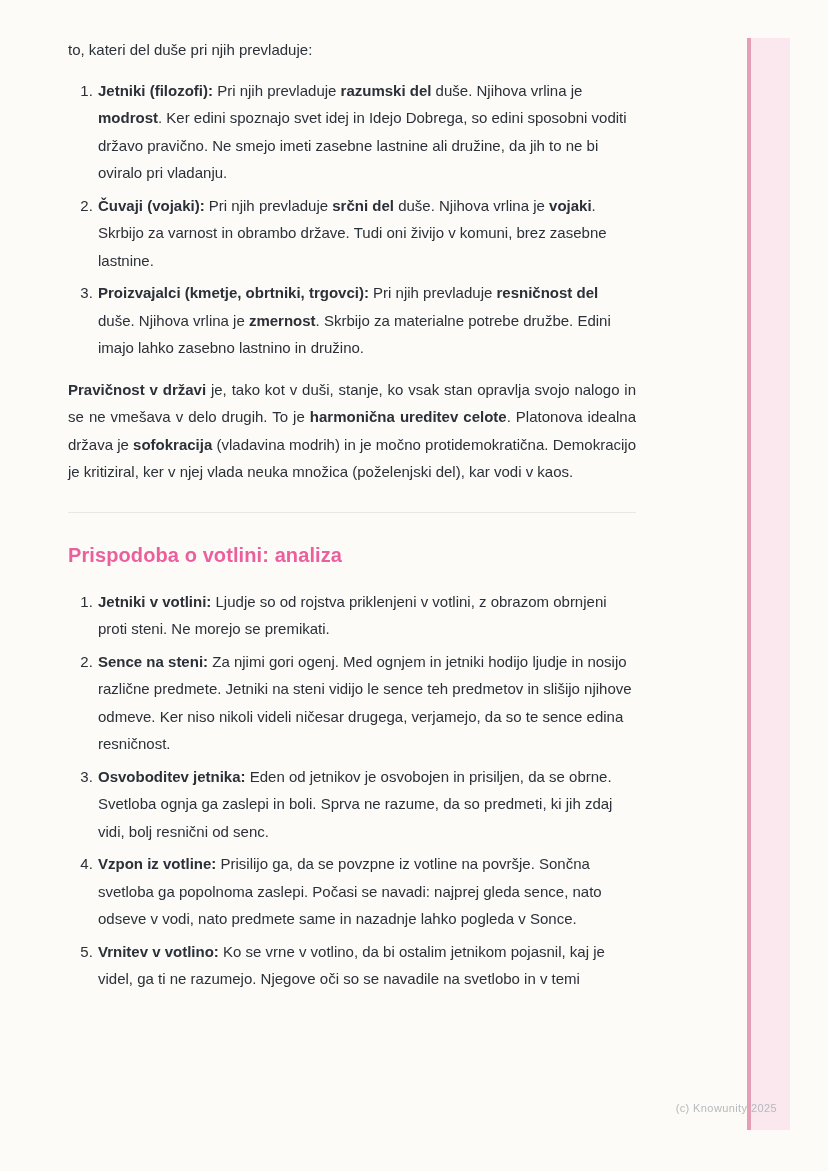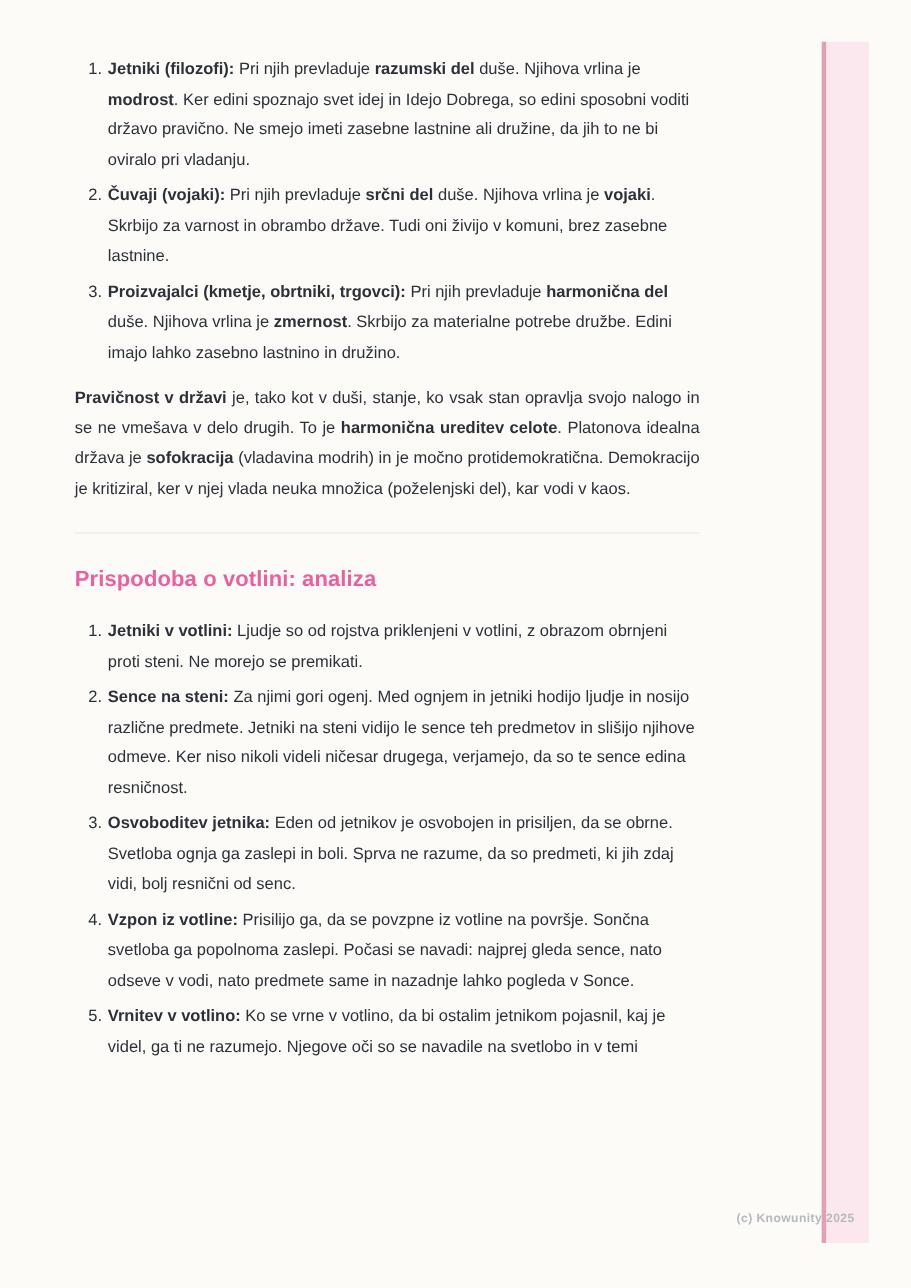--- a/index.html
+++ b/index.html
@@ -84,6 +84,7 @@
 
 <div class="content">
 
+  <p class="intro-line">to, kateri del duše pri njih prevladuje:</p>
 
   <ol class="num-list">
     <li><span class="b">Jetniki (filozofi): </span><span>Pri njih prevladuje </span><span class="b">razumski del</span><span> duše. Njihova vrlina je </span><span class="b">modrost</span><span>. Ker edini spoznajo svet idej in Idejo Dobrega, so edini sposobni voditi državo pravično. Ne smejo imeti zasebne lastnine ali družine, da jih to ne bi oviralo pri vladanju.</span></li>

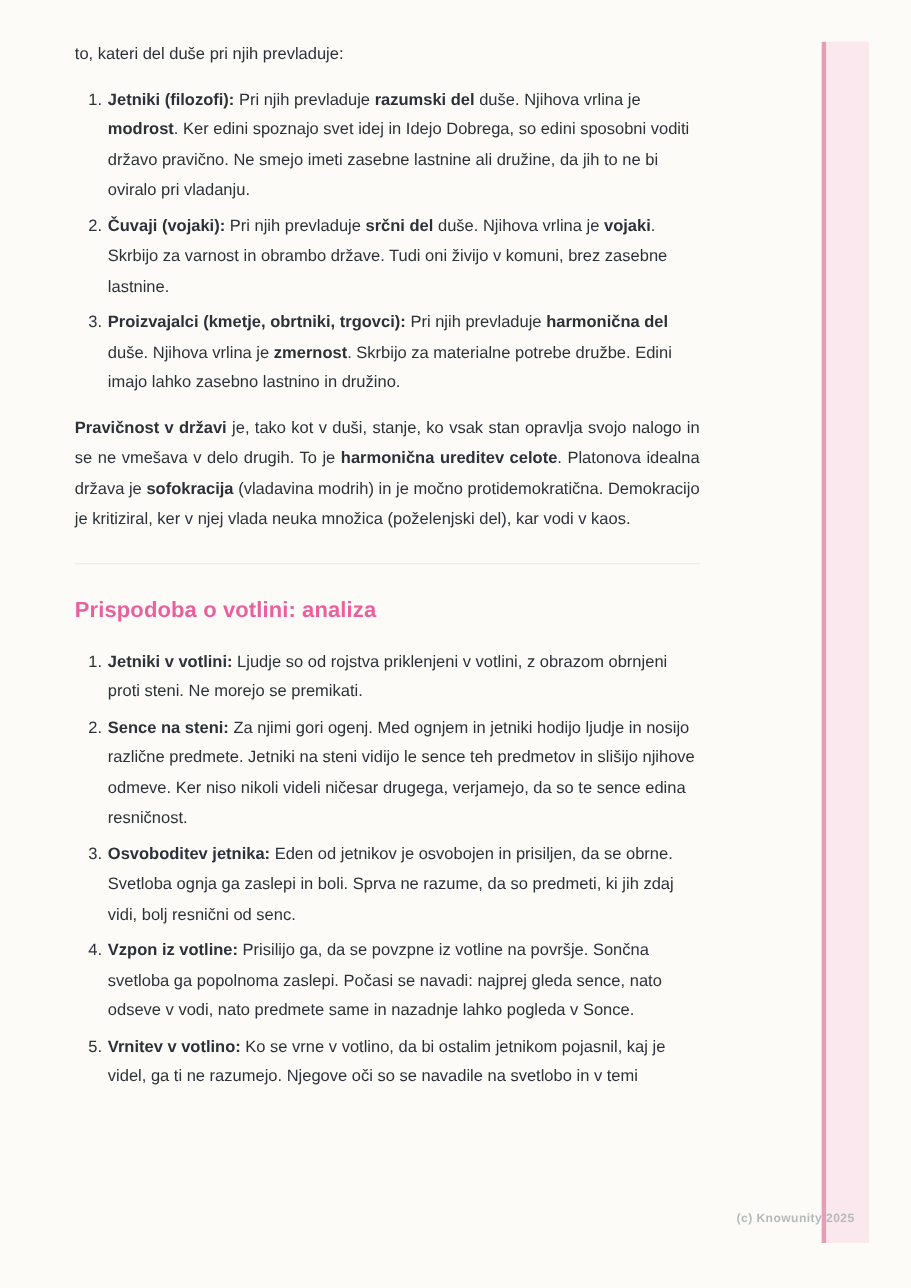--- a/index.html
+++ b/index.html
@@ -89,7 +89,7 @@
   <ol class="num-list">
     <li><span class="b">Jetniki (filozofi): </span><span>Pri njih prevladuje </span><span class="b">razumski del</span><span> duše. Njihova vrlina je </span><span class="b">modrost</span><span>. Ker edini spoznajo svet idej in Idejo Dobrega, so edini sposobni voditi državo pravično. Ne smejo imeti zasebne lastnine ali družine, da jih to ne bi oviralo pri vladanju.</span></li>
     <li><span class="b">Čuvaji (vojaki): </span><span>Pri njih prevladuje </span><span class="b">srčni del</span><span> duše. Njihova vrlina je </span><span class="b">vojaki</span><span>. Skrbijo za varnost in obrambo države. Tudi oni živijo v komuni, brez zasebne lastnine.</span></li>
-    <li><span class="b">Proizvajalci (kmetje, obrtniki, trgovci): </span><span>Pri njih prevladuje </span><span class="b">harmonična del</span><span> duše. Njihova vrlina je </span><span class="b">zmernost</span><span>. Skrbijo za materialne potrebe družbe. Edini imajo lahko zasebno lastnino in družino.</span></li>
+    <li><span class="b">Proizvajalci (kmetje, obrtniki, trgovci): </span><span>Pri njih prevladuje </span><span class="b">resničnost del</span><span> duše. Njihova vrlina je </span><span class="b">zmernost</span><span>. Skrbijo za materialne potrebe družbe. Edini imajo lahko zasebno lastnino in družino.</span></li>
   </ol>
 
   <p class="para"><span class="b">Pravičnost v državi</span><span> je, tako kot v duši, stanje, ko vsak stan opravlja svojo nalogo in se ne vmešava v delo drugih. To je </span><span class="b">harmonična ureditev celote</span><span>. Platonova idealna država je </span><span class="b">sofokracija</span><span> (vladavina modrih) in je močno protidemokratična. Demokracijo je kritiziral, ker v njej vlada neuka množica (poželenjski del), kar vodi v kaos.</span></p>

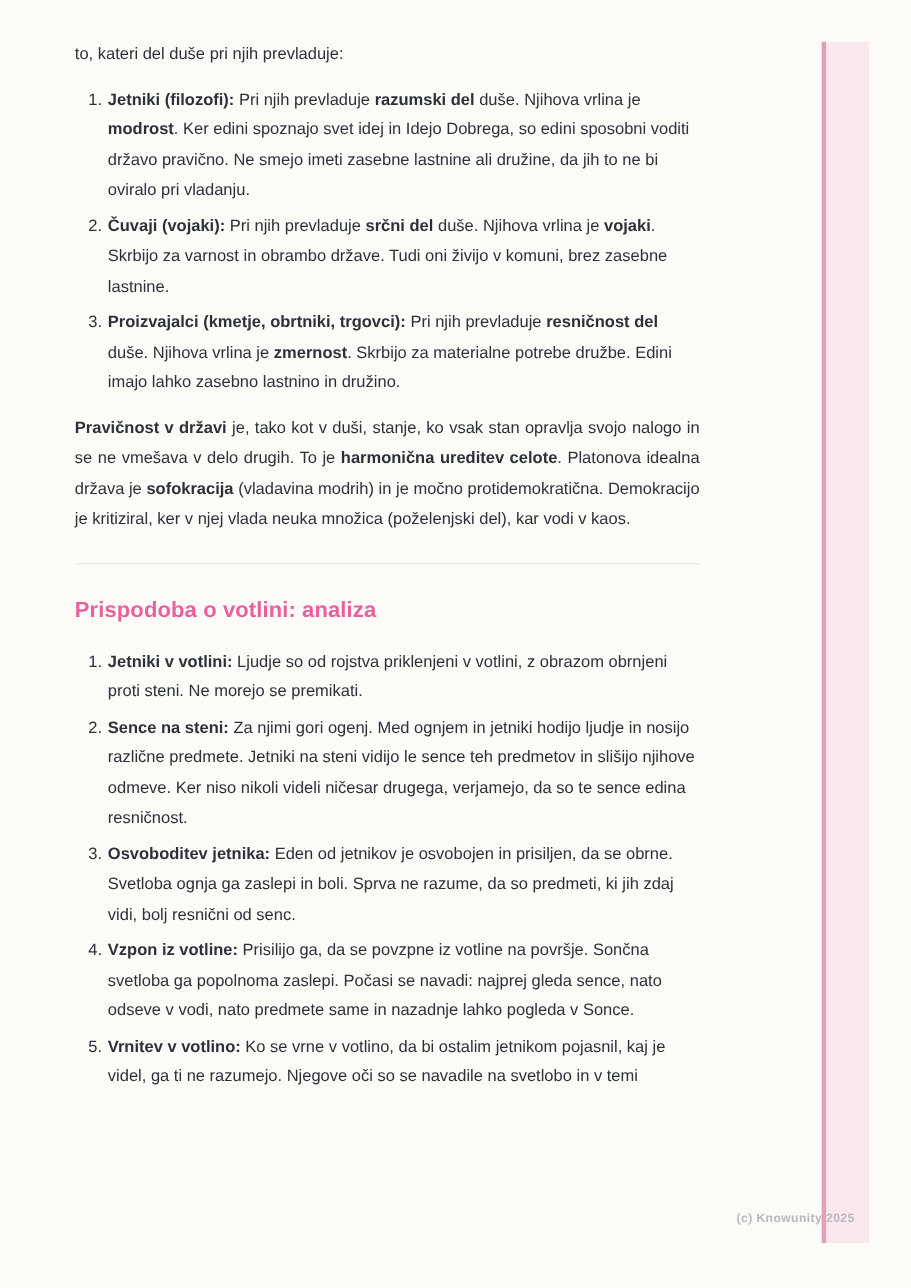--- a/index.html
+++ b/index.html
@@ -112,6 +112,6 @@
 
 <div class="edge-strip" style="background:#fae8ee;"></div>
 
-<div class="copyright" style="color:#b6b9bc;font-weight:bold;">(c) Knowunity 2025</div>
+<div class="copyright" style="color:#b6b9bc;">(c) Knowunity 2025</div>
 
 </body></html>

